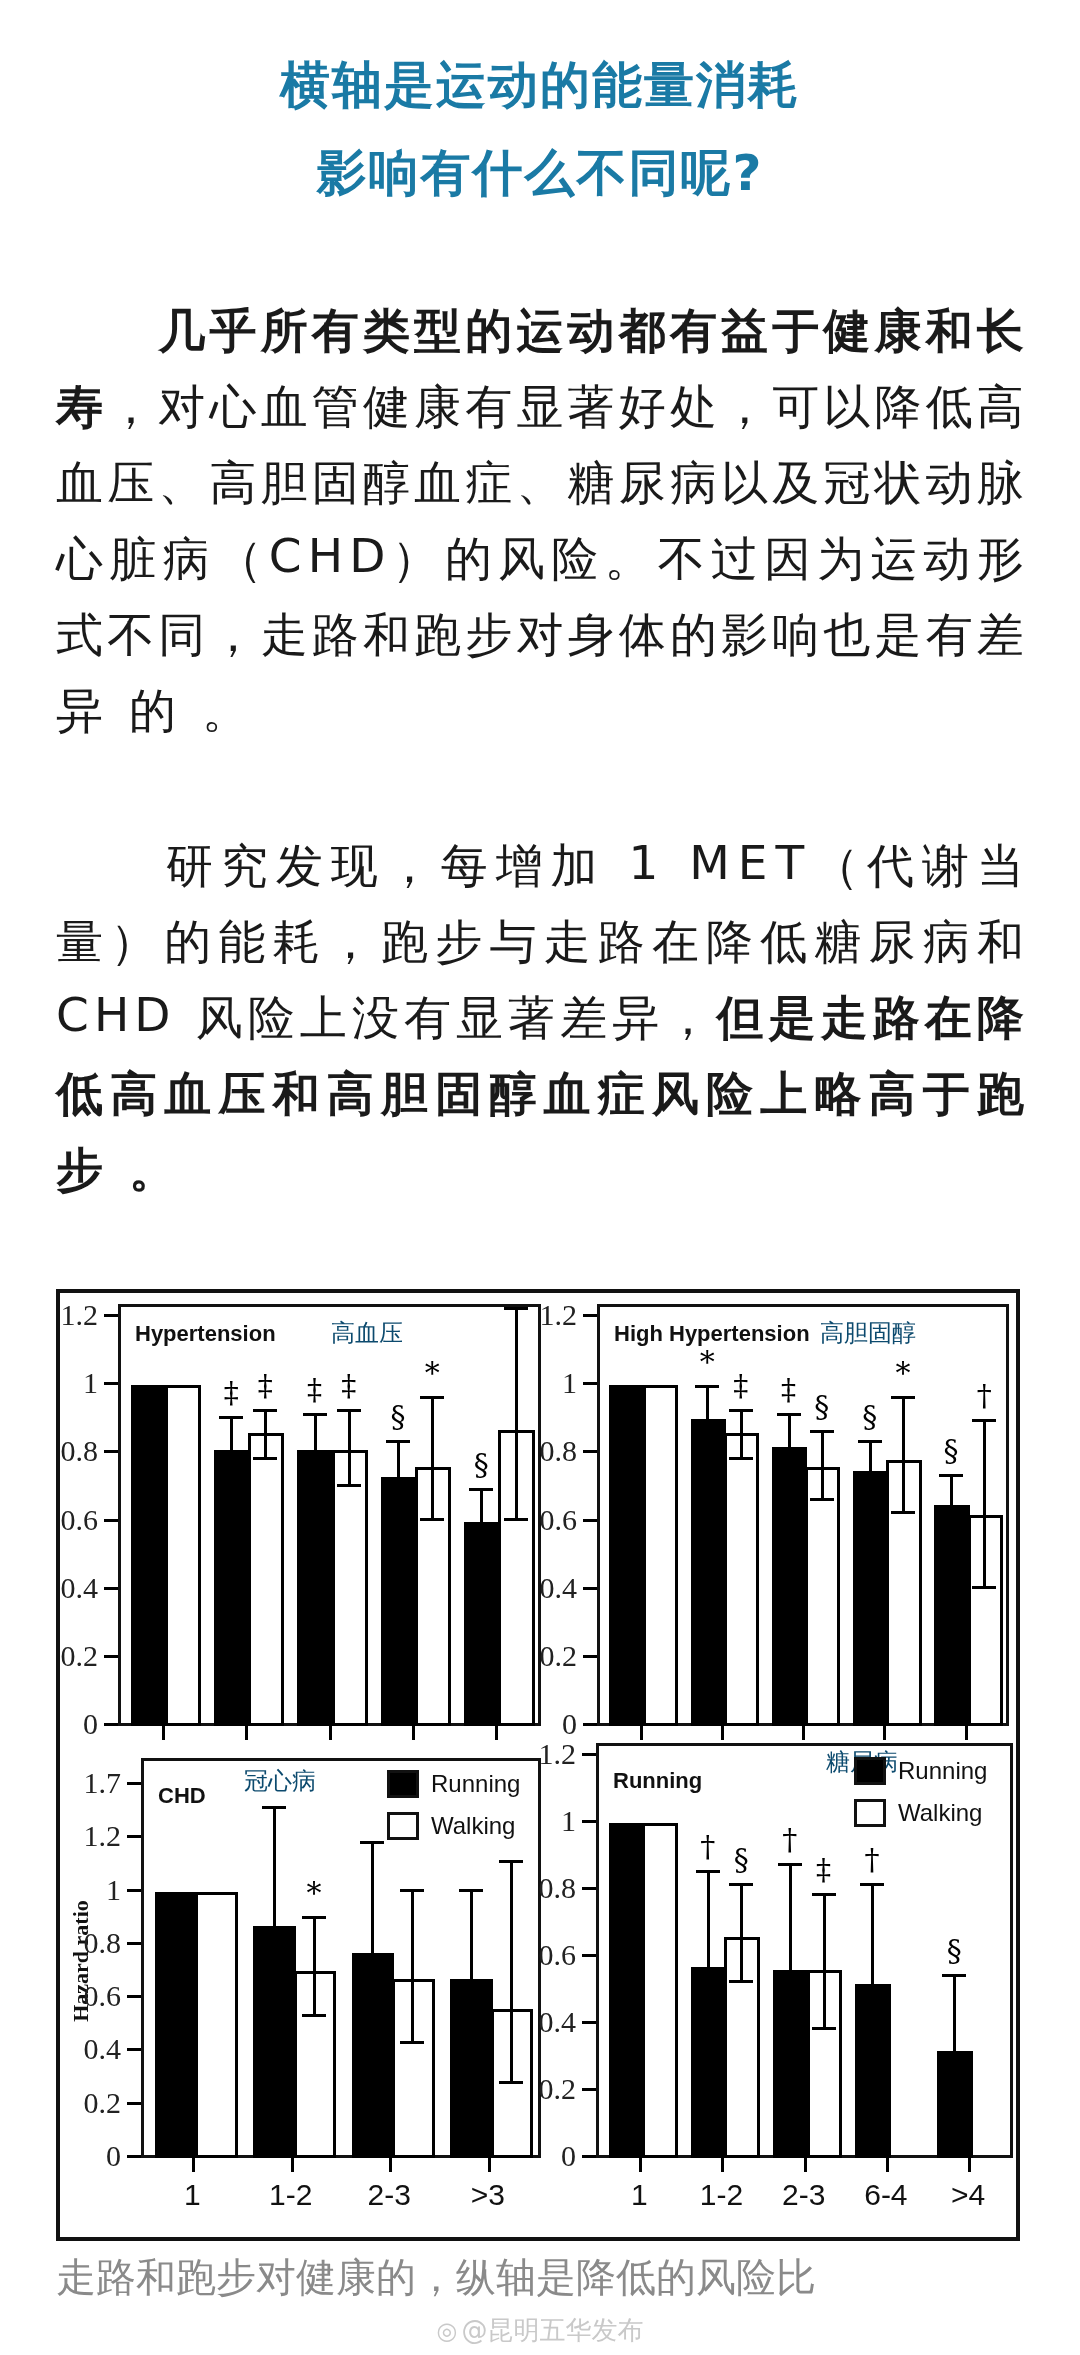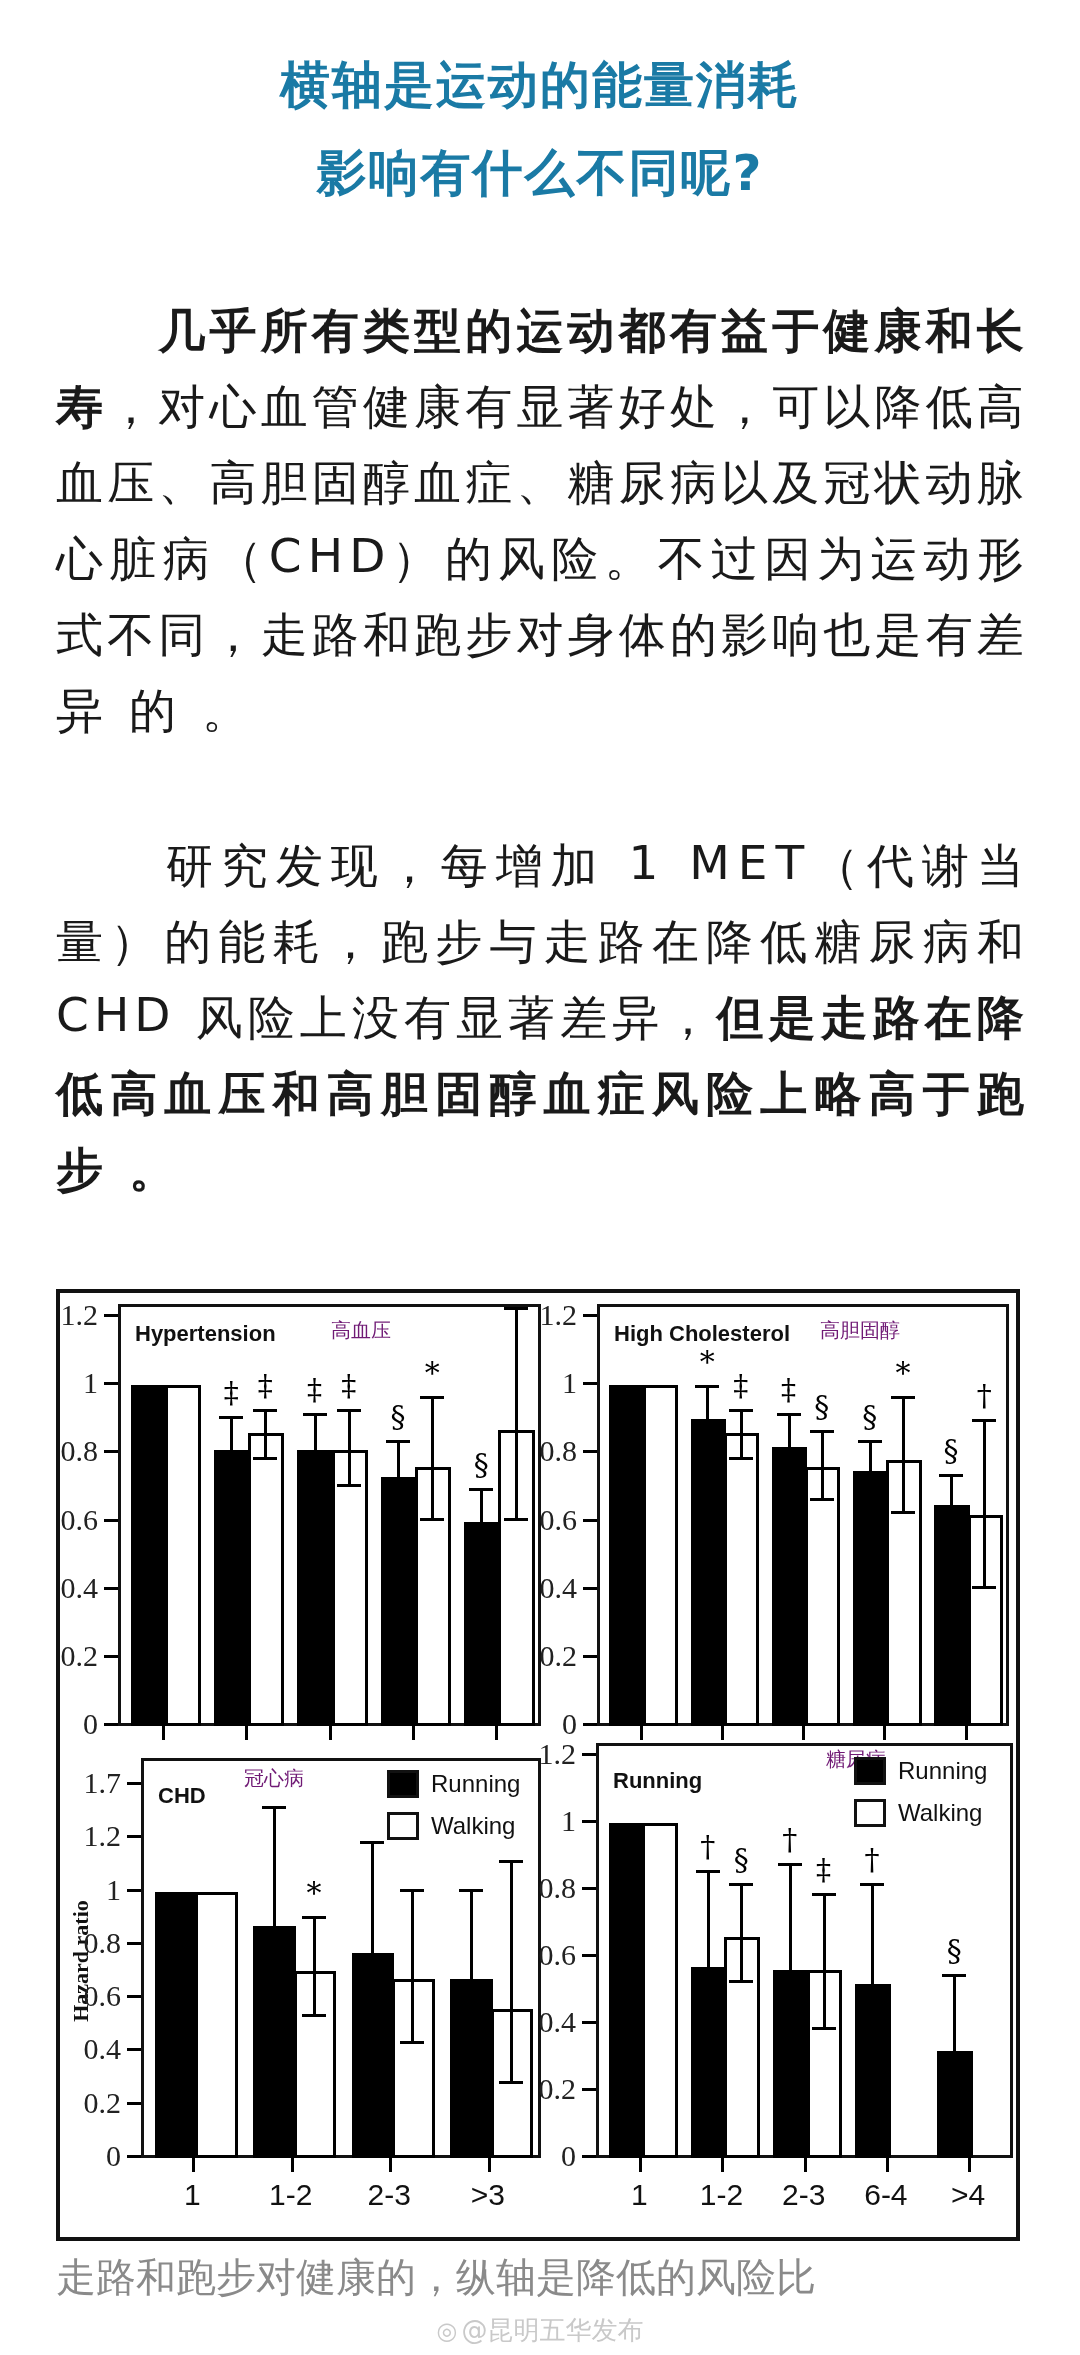--- a/index.html
+++ b/index.html
@@ -24,7 +24,7 @@
   .xtick { position:absolute; width:3px; height:14px; background:#000; }
   .xlab { position:absolute; font-family:"Liberation Sans","DejaVu Sans",sans-serif; font-size:30px; color:#111; transform:translateX(-50%); line-height:1; white-space:nowrap; }
   .ptitle { position:absolute; font-family:"Liberation Sans","DejaVu Sans",sans-serif; font-weight:bold; font-size:22px; color:#111; white-space:nowrap; }
-  .pcn { position:absolute; font-size:20px; color:#701a75; white-space:nowrap; }
+  .pcn { position:absolute; font-size:24px; color:#0c4a6e; white-space:nowrap; }
   .legend { position:absolute; }
   .legend .row { position:absolute; left:0; height:30px; display:flex; align-items:center; white-space:nowrap; }
   .legend .sw { width:32px; height:28px; box-sizing:border-box; border:3px solid #111; margin-right:12px; }

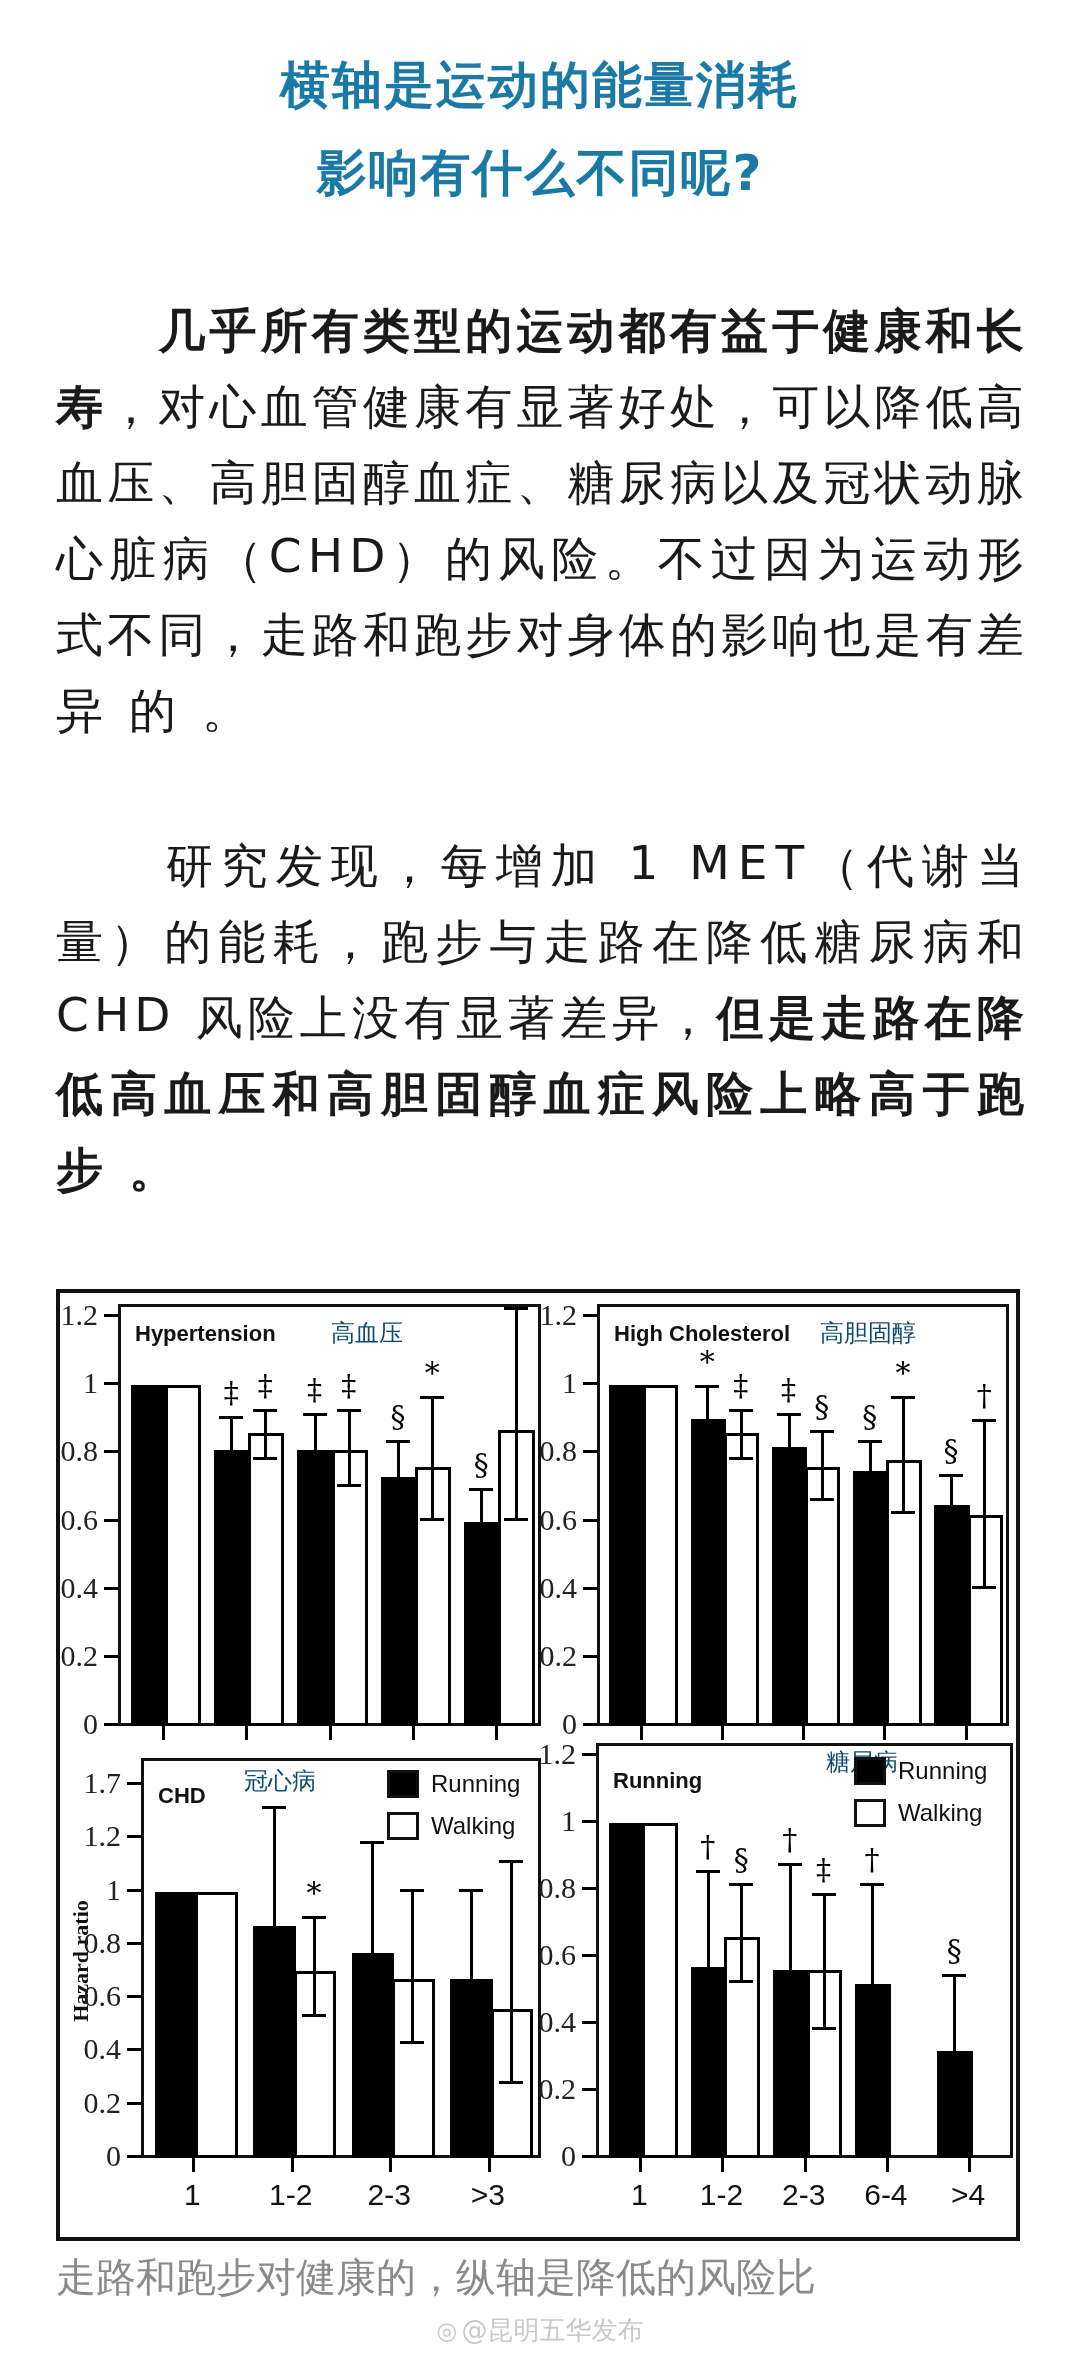--- a/index.html
+++ b/index.html
@@ -349,7 +349,7 @@
       <div class="cap" style="left: 372.234px; width: 24px; top: 112.415px;"></div>
       <div class="cap" style="left: 372.234px; width: 24px; top: 279.333px;"></div>
       <div class="sig" style="left: 384.234px; top: 74.4146px;">†</div>
-      <div class="ptitle" style="left: 14px; top: 14px;">High Cholesterol</div>
+      <div class="ptitle" style="left: 14px; top: 14px;">High Hypertension</div>
       <div class="pcn" style="left: 220px; top: 10px;">高胆固醇</div>
     </div>
     <div class="ytick" style="left: 523px; top: 430px;"></div>

